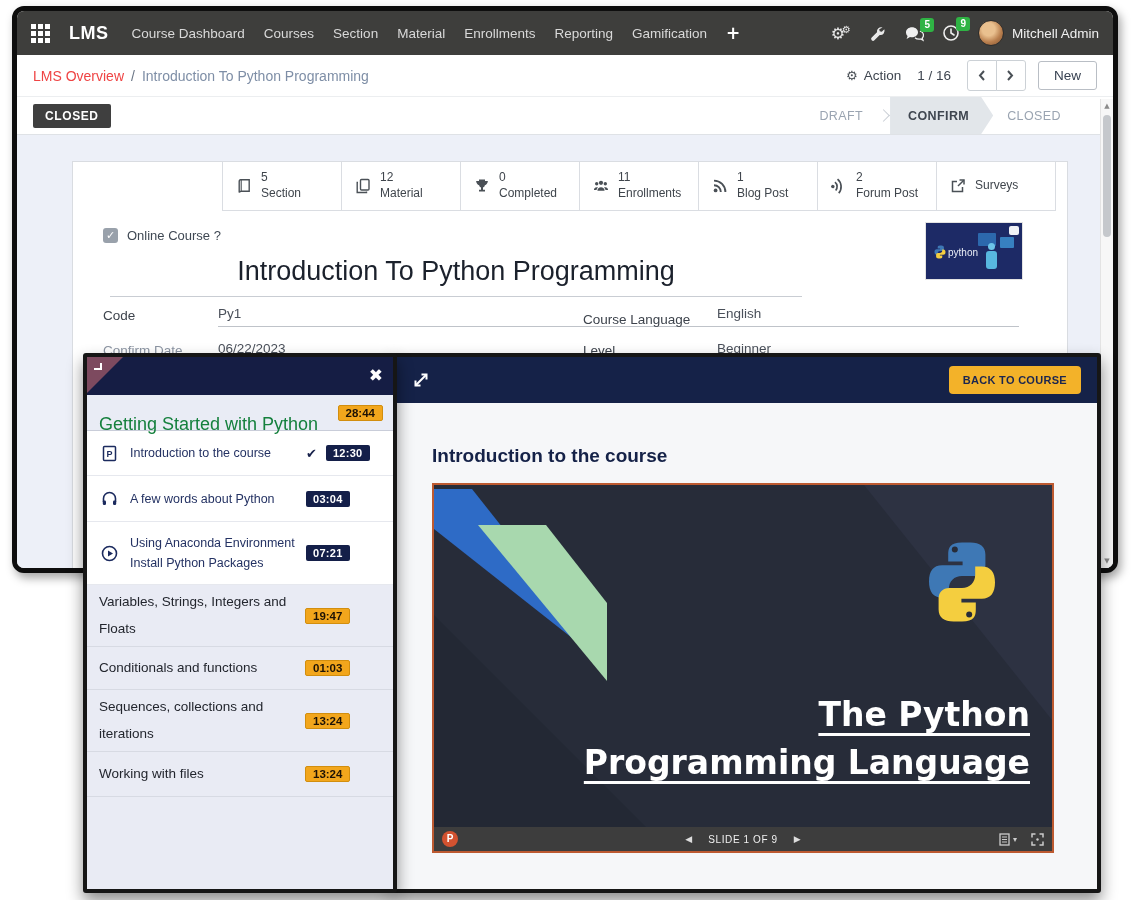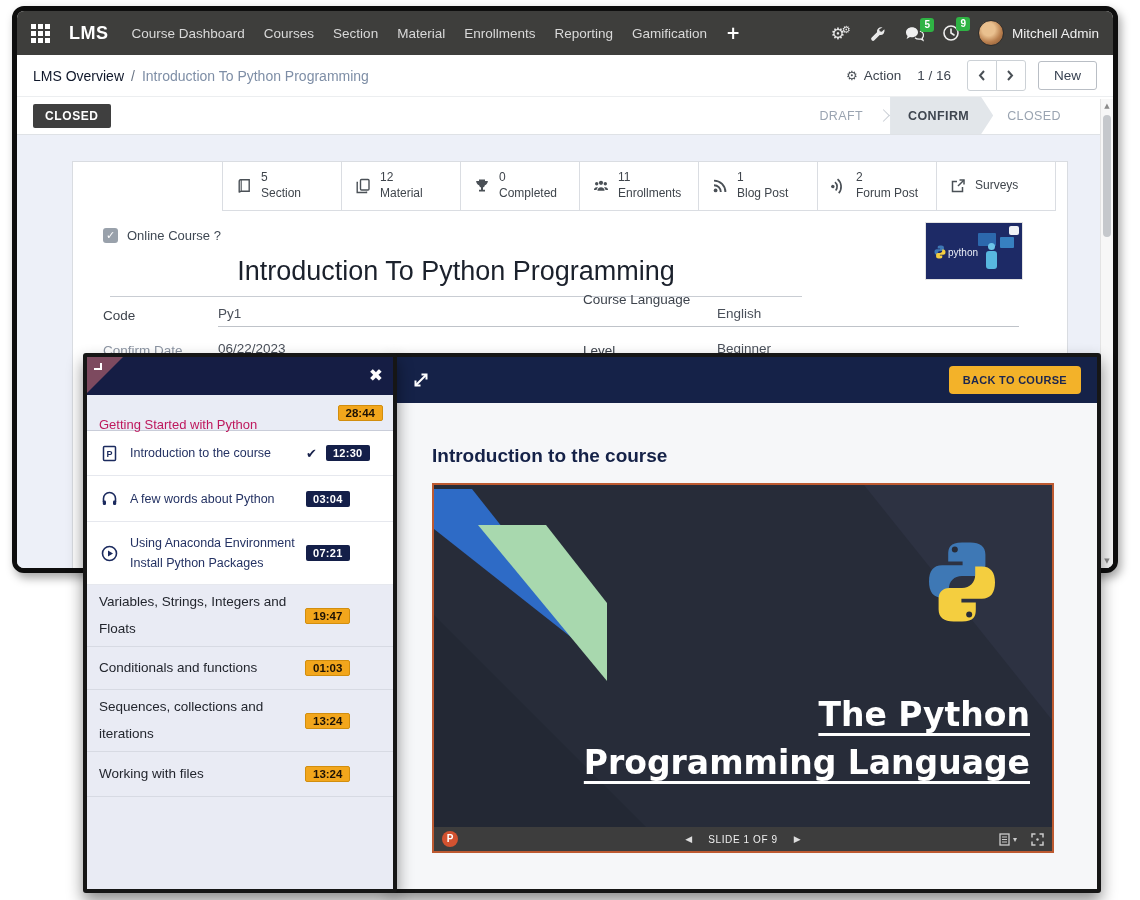--- a/index.html
+++ b/index.html
@@ -31,7 +31,7 @@
   
   .crumb-row { position:absolute; left:0; top:44px; right:0; height:42px; background:#fff;
     display:flex; align-items:center; padding:0 16px; border-bottom:1px solid #eceef0; }
-  .crumb-parent { font-size:14px; color:#0f172a; cursor:pointer;text-align:center; }
+  .crumb-parent { font-size:14px; color:#ef4444; cursor:pointer;text-align:center; }
   .crumb-sep { font-size:14px; color:#6b7686; margin:0 7px; }
   .crumb-current { font-size:14px; color:#7e8ea6; }
   .cp-right { margin-left:auto; display:flex; align-items:center; }

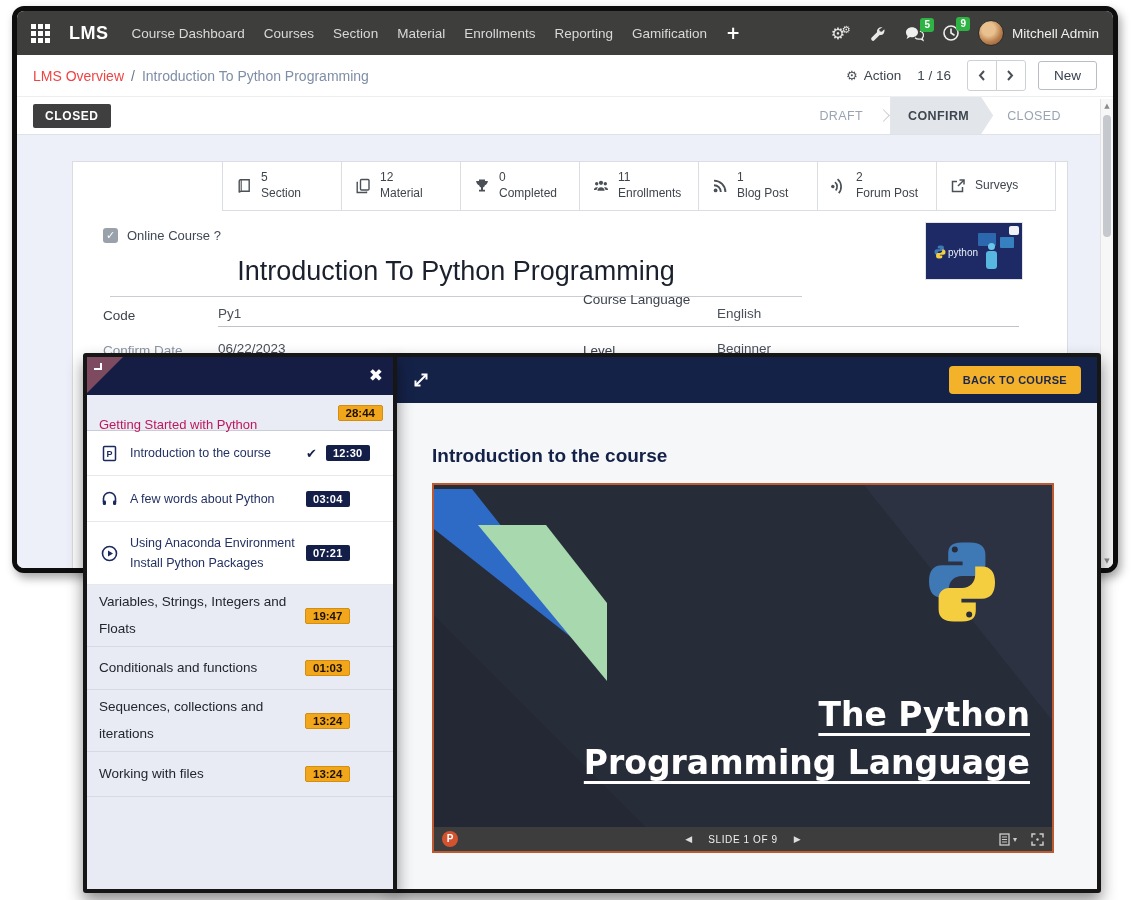--- a/index.html
+++ b/index.html
@@ -317,7 +317,7 @@
         <span class="f-label muted" style="left:30px; top:181px;">Confirm Date</span>
         <span class="f-value" style="left:145px; top:179px;">06/22/2023</span>
 
-        <span class="f-label" style="left:510px; top:130px;text-align:center;">Course Language</span>
+        <span class="f-label" style="left:510px; top:150px;text-align:center;">Course Language</span>
         <span class="f-value f-underline" style="left:644px; top:144px; width:302px;">English</span>
         <span class="f-label" style="left:510px; top:181px;">Level</span>
         <span class="f-value f-underline" style="left:644px; top:179px; width:302px;">Beginner</span>

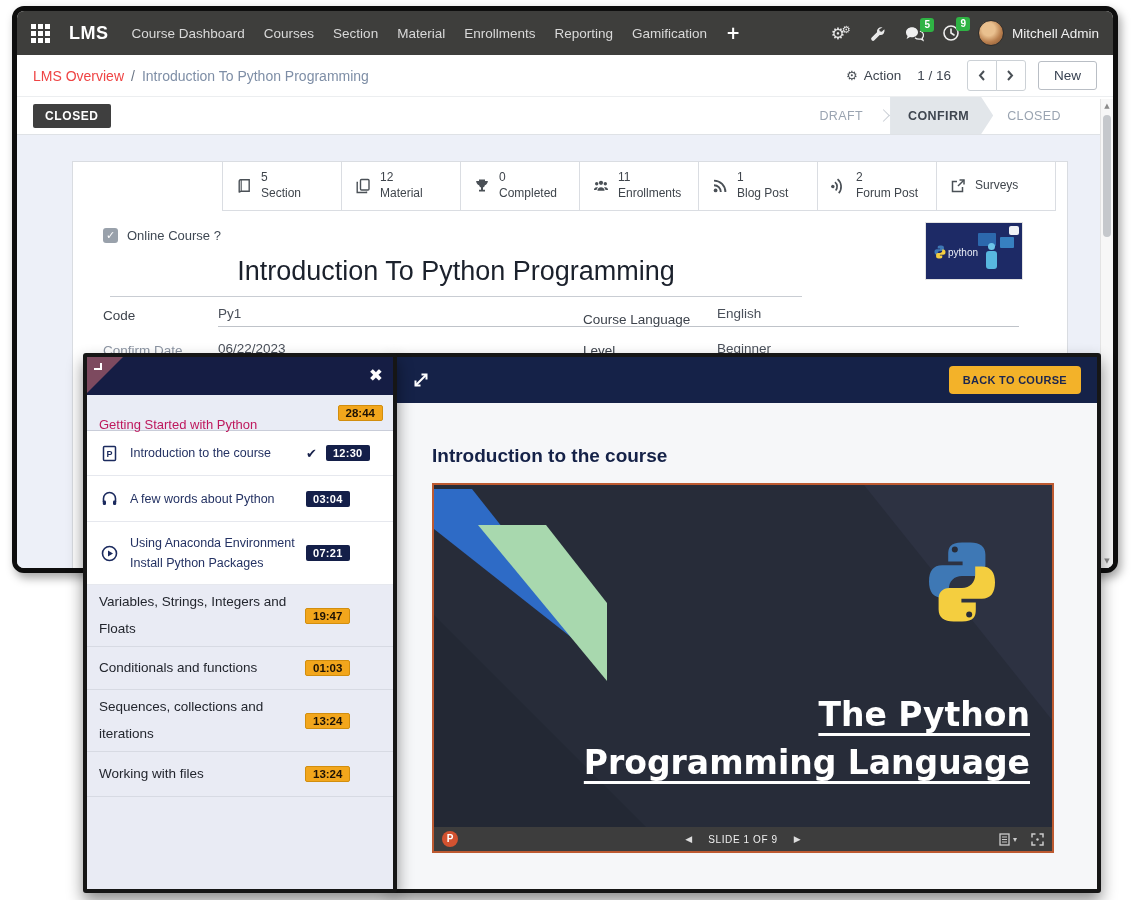--- a/index.html
+++ b/index.html
@@ -113,7 +113,7 @@
   .sp-close { position:absolute; right:10px; top:8px; color:#fff; font-size:17px; font-weight:bold; cursor:pointer; }
   .sp-sec-head { height:36px; display:flex; align-items:center; padding:0 10px 0 12px;
     background:#e9ecf5; border-bottom:1px solid #c9cdd9; }
-  .sp-sec-head .t { flex:1; font-size:13px; color:#be185d;margin-top:24px; }
+  .sp-sec-head .t { flex:1; font-size:18px; color:#15803d;margin-top:24px; }
   .badge-orange { background:#f2a61c; border:1px solid #d28e0e; color:#1d1205; font-size:11.5px;
     font-weight:600; padding:1px 7px; border-radius:2px; white-space:nowrap; }
   .badge-navy { background:#141f49; color:#fff; font-size:11px; font-weight:600; letter-spacing:.3px;

